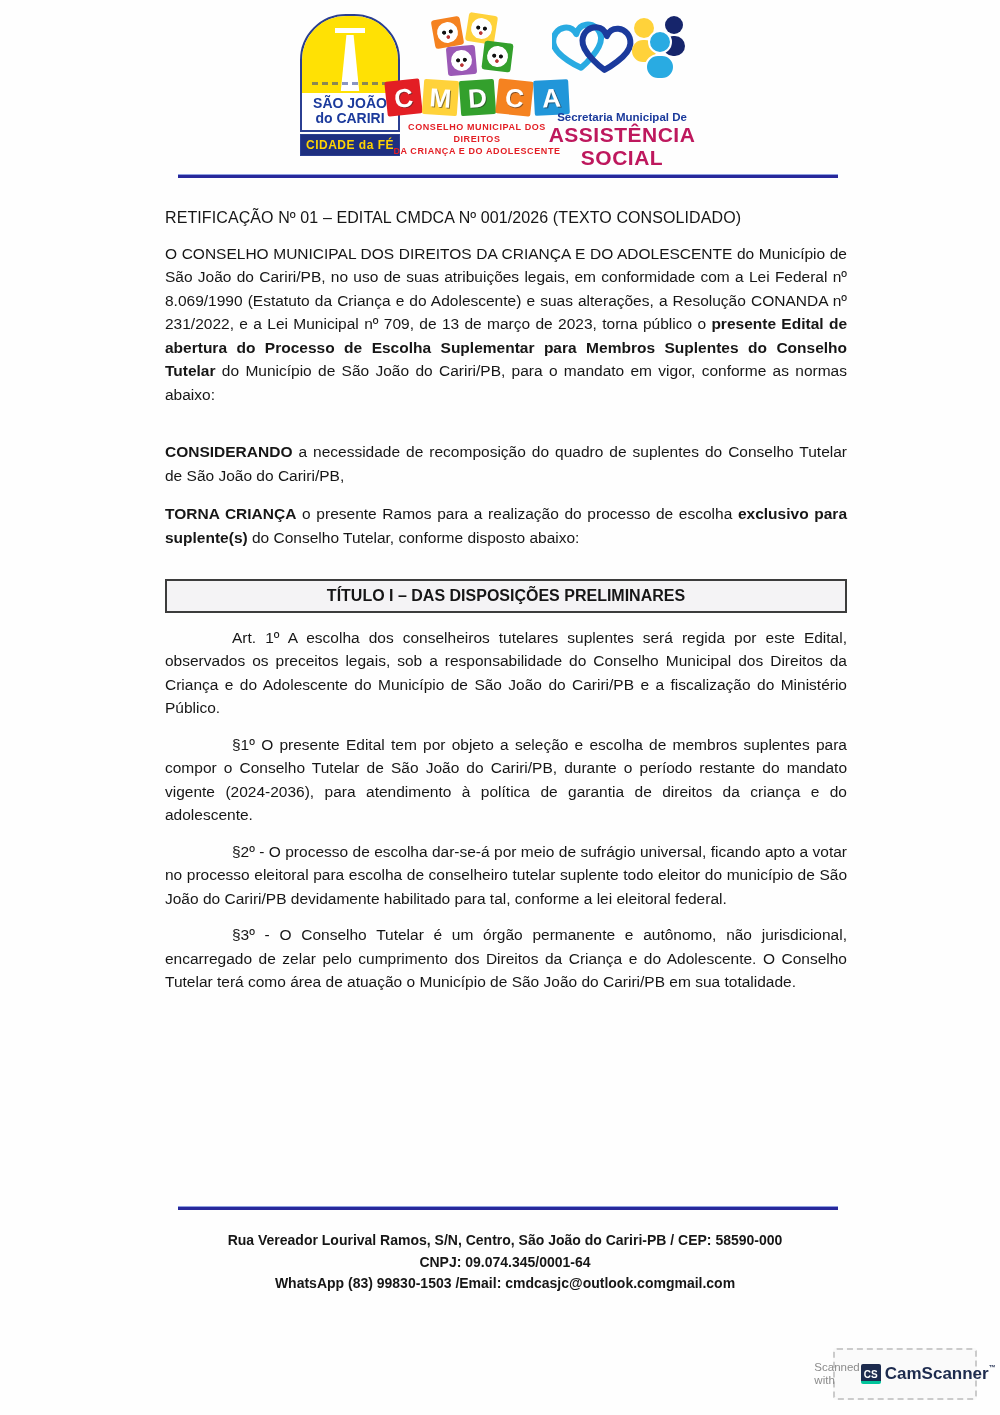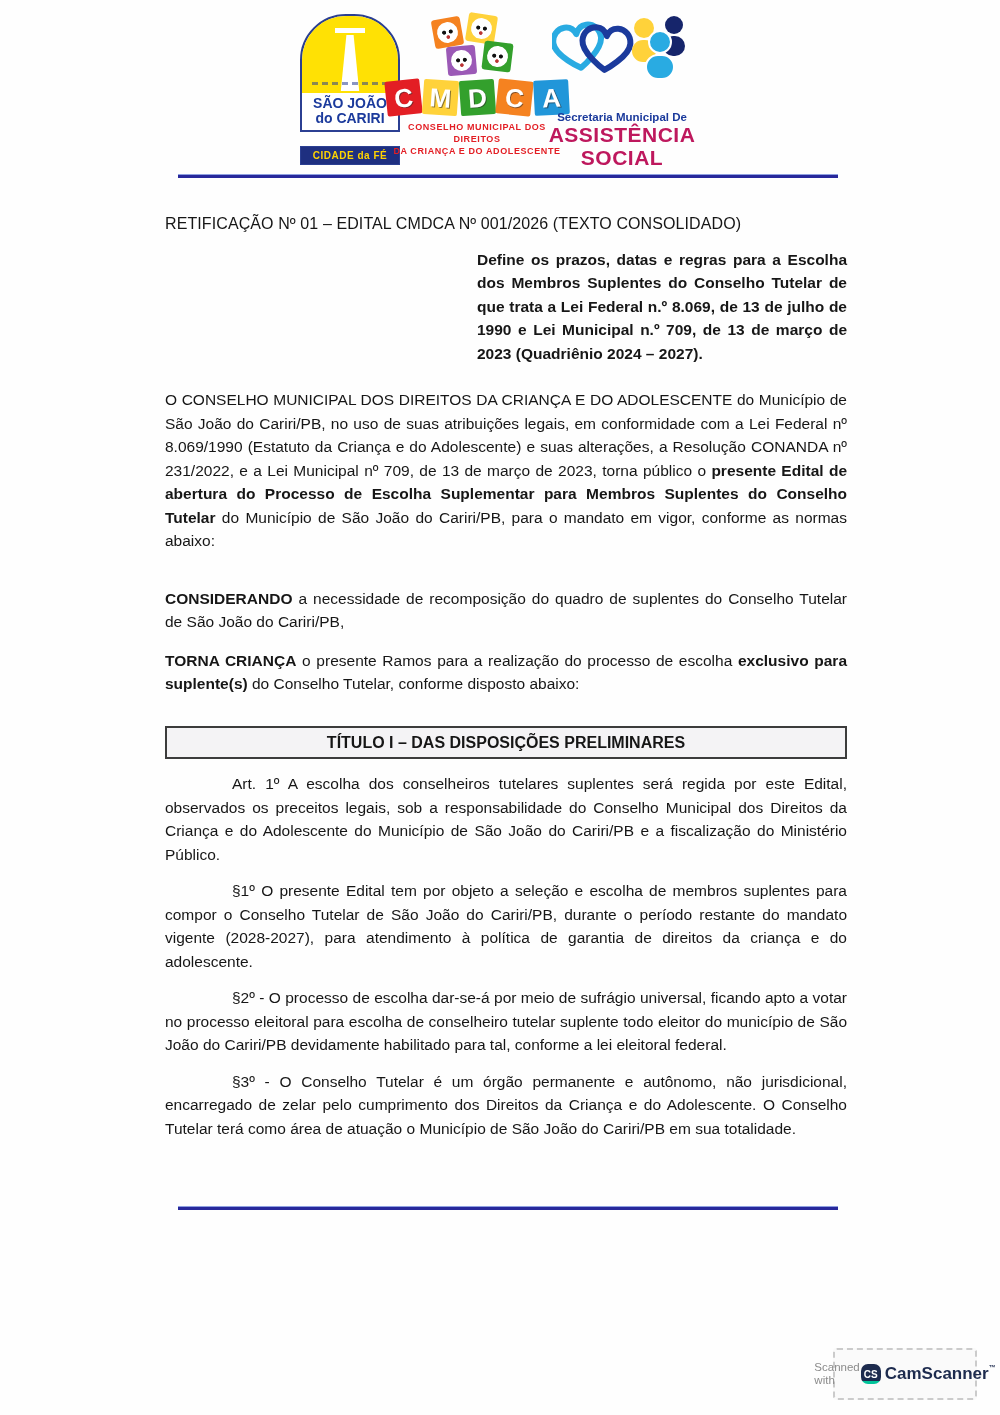--- a/index.html
+++ b/index.html
@@ -20,8 +20,8 @@
   .sjc-wave { position:absolute; left:10px; right:10px; bottom:8px; height:3px;
     background:repeating-linear-gradient(90deg,#2b3f92 0 6px,transparent 6px 10px); opacity:.55; }
   .sjc-city { background:#fff; text-align:center; padding:3px 0 4px; color:#1b3a9c; font-weight:bold; font-size:14px; line-height:15px; }
-  .sjc-banner { margin-top:14px; background:#1e2f80; border:1px solid #2b3f92; color:#ffd400; text-align:center;
-    font-size:10px; font-weight:bold; padding:3px 0; letter-spacing:.5px; }
+  .sjc-banner { margin-top:2px; background:#1e2f80; border:1px solid #2b3f92; color:#ffd400; text-align:center;
+    font-size:12px; font-weight:bold; padding:3px 0; letter-spacing:.5px; }
 
   .logo-cmdca { position:absolute; left:385px; top:16px; width:184px; text-align:center; }
   .cmdca-faces { position:relative; height:64px; }

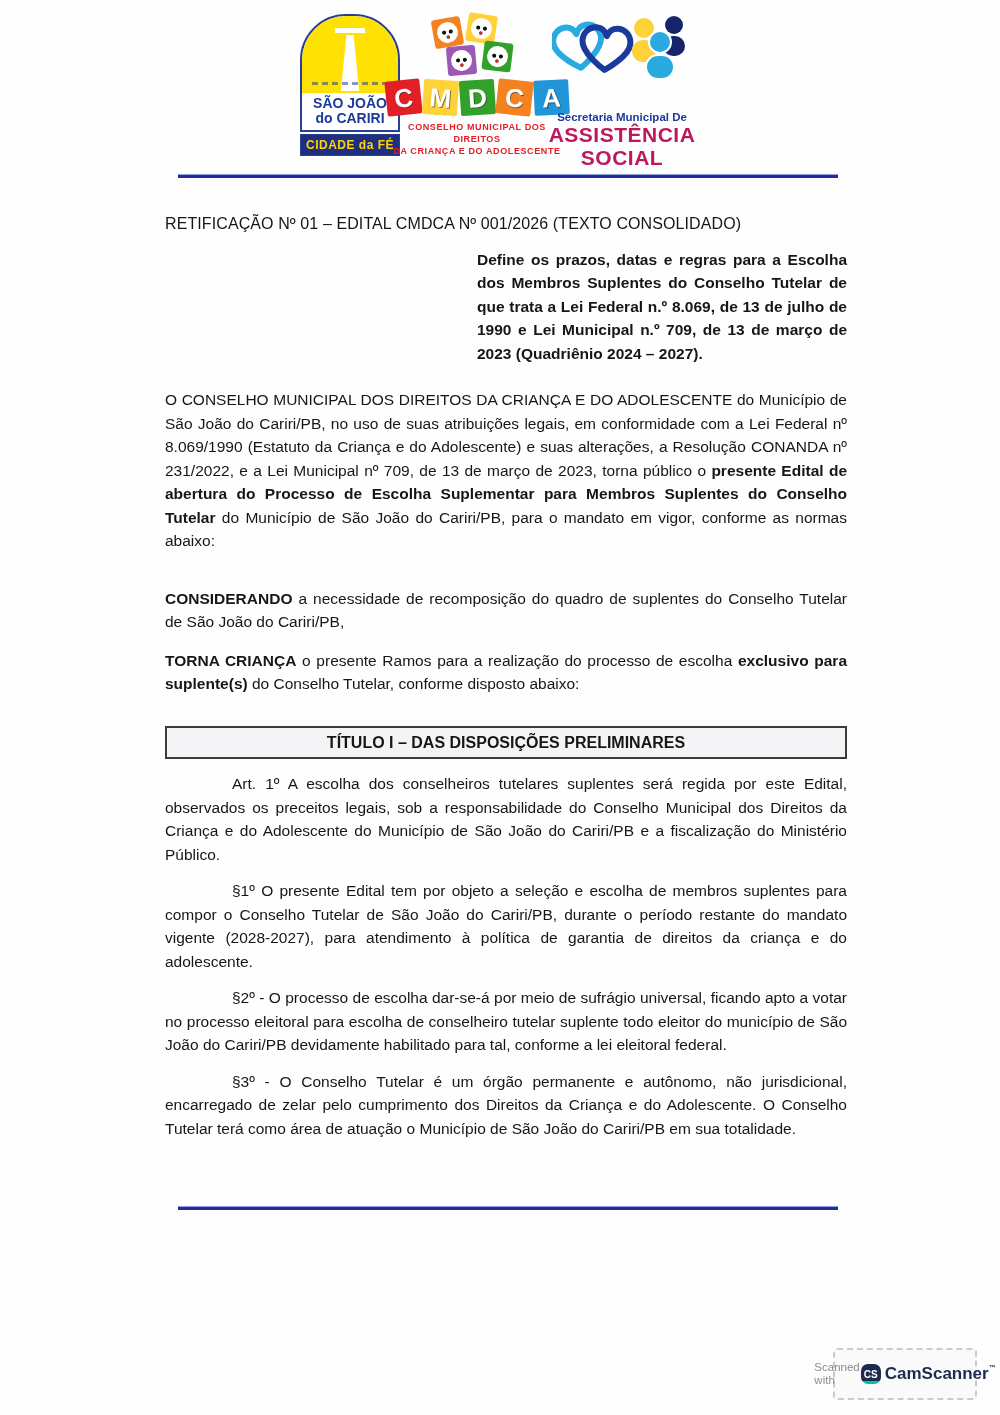--- a/index.html
+++ b/index.html
@@ -47,7 +47,7 @@
   .rule-bottom { top:1206px; }
 
   
-  .main { position:absolute; left:165px; top:212px; width:682px; font-size:15.5px; line-height:23.5px; }
+  .main { position:absolute; left:165px; top:206px; width:682px; font-size:15.5px; line-height:23.5px; }
   .doc-title { font-size:16px; margin-bottom:12px; letter-spacing:.1px; }
   .epigraph { margin-left:312px; margin-bottom:23px; font-weight:bold; text-align:justify; }
   .para { text-align:justify; }

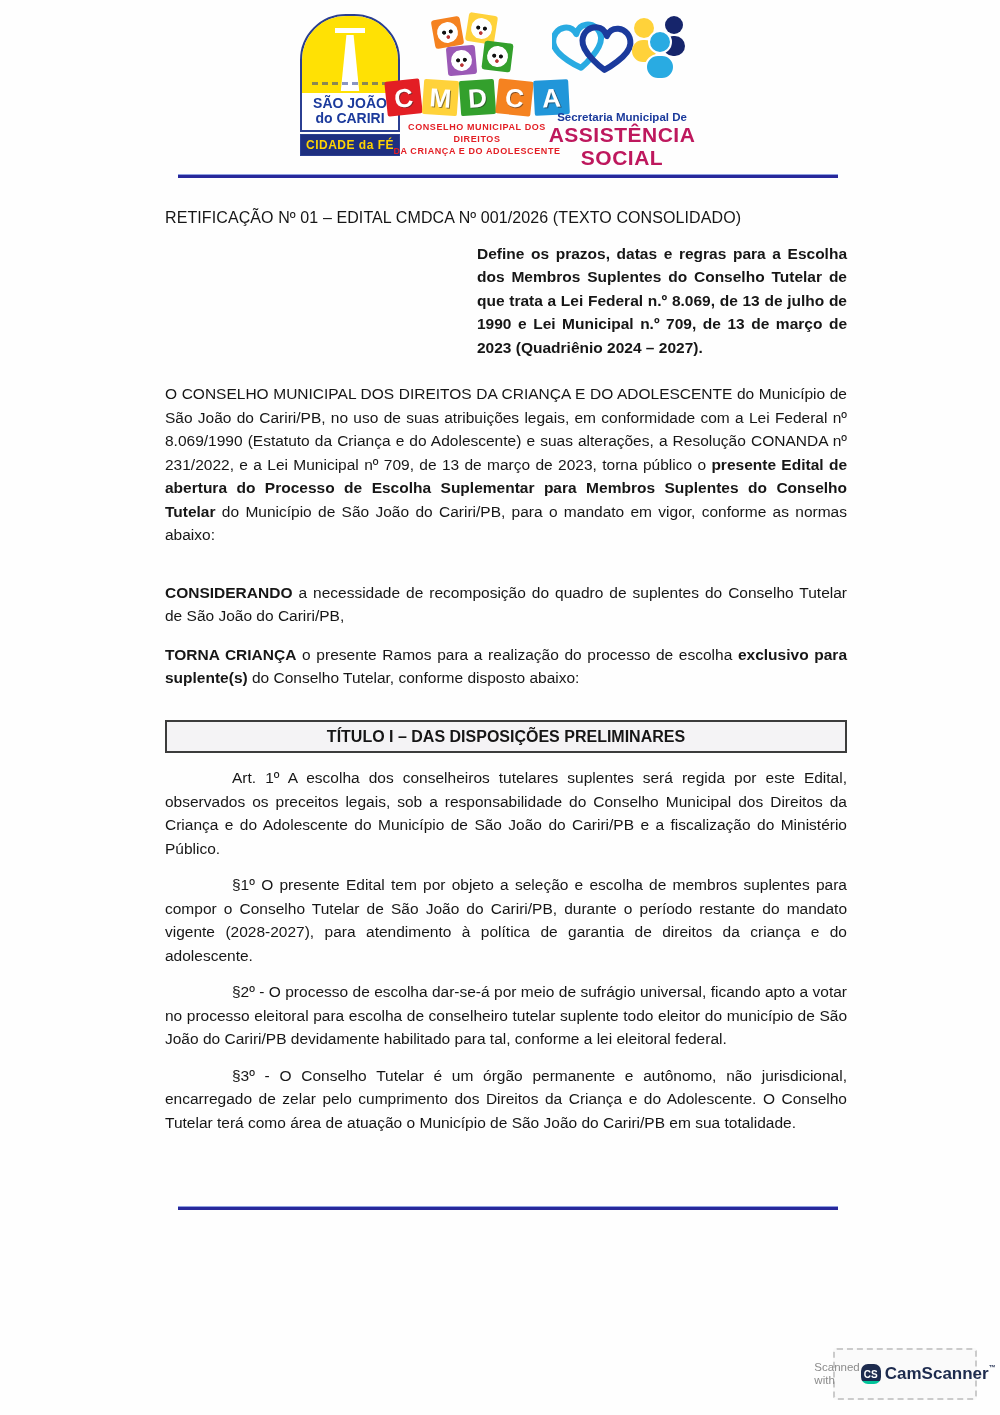--- a/index.html
+++ b/index.html
@@ -155,7 +155,6 @@
   <div class="main">
     <div class="doc-title">RETIFICAÇÃO Nº 01 – EDITAL CMDCA Nº 001/2026 (TEXTO CONSOLIDADO)</div>
 
-    <p class="epigraph">Define os prazos, datas e regras para a Escolha dos Membros Suplentes do Conselho Tutelar de que trata a Lei Federal n.º 8.069, de 13 de julho de 1990 e Lei Municipal n.º 709, de 13 de março de 2023 (Quadriênio 2024 – 2027).</p>
 
     <p class="para p-open"><span>O CONSELHO MUNICIPAL DOS DIREITOS DA CRIANÇA E DO ADOLESCENTE do Município de São João do Cariri/PB, no uso de suas atribuições legais, em conformidade com a Lei Federal nº 8.069/1990 (Estatuto da Criança e do Adolescente) e suas alterações, a Resolução CONANDA nº 231/2022, e a Lei Municipal nº 709, de 13 de março de 2023, torna público o </span><span class="bold">presente Edital de abertura do Processo de Escolha Suplementar para Membros Suplentes do Conselho Tutelar</span><span> do Município de São João do Cariri/PB, para o mandato em vigor, conforme as normas abaixo:</span></p>
 

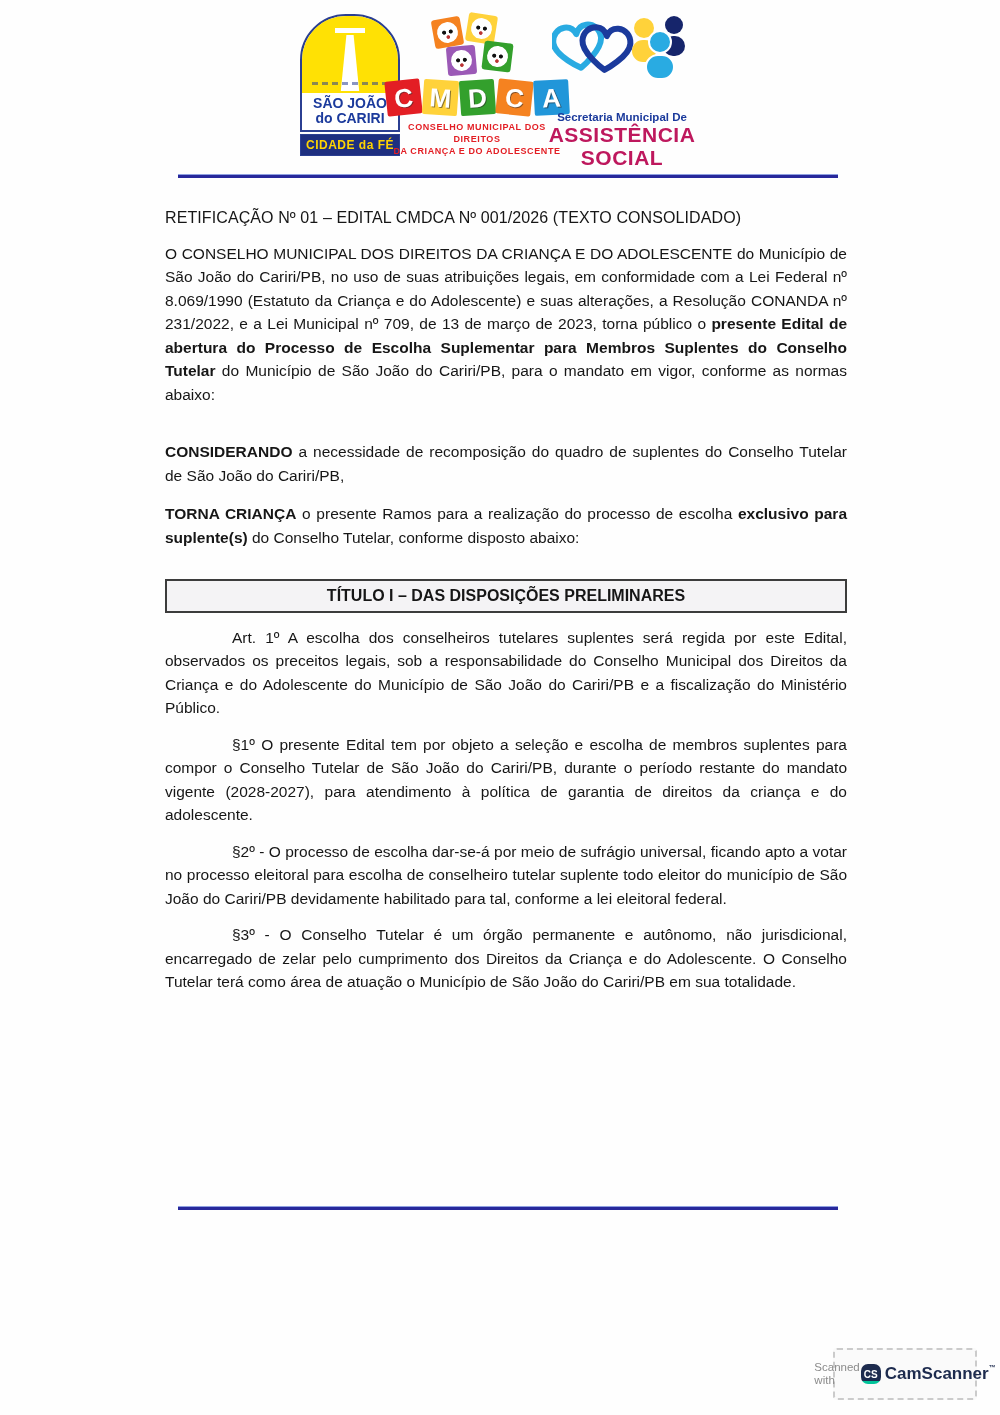--- a/index.html
+++ b/index.html
@@ -165,7 +165,7 @@
     <div class="section-box">TÍTULO I – DAS DISPOSIÇÕES PRELIMINARES</div>
 
     <p class="art">Art. 1º A escolha dos conselheiros tutelares suplentes será regida por este Edital, observados os preceitos legais, sob a responsabilidade do Conselho Municipal dos Direitos da Criança e do Adolescente do Município de São João do Cariri/PB e a fiscalização do Ministério Público.</p>
-    <p class="art">§1º O presente Edital tem por objeto a seleção e escolha de membros suplentes para compor o Conselho Tutelar de São João do Cariri/PB, durante o período restante do mandato vigente (2028-2027), para atendimento à política de garantia de direitos da criança e do adolescente.</p>
+    <p class="art">§1º O presente Edital tem por objeto a seleção e escolha de membros suplentes para compor o Conselho Tutelar de São João do Cariri/PB, durante o período restante do mandato vigente (2024-2036), para atendimento à política de garantia de direitos da criança e do adolescente.</p>
     <p class="art">§2º - O processo de escolha dar-se-á por meio de sufrágio universal, ficando apto a votar no processo eleitoral para escolha de conselheiro tutelar suplente todo eleitor do município de São João do Cariri/PB devidamente habilitado para tal, conforme a lei eleitoral federal.</p>
     <p class="art">§3º - O Conselho Tutelar é um órgão permanente e autônomo, não jurisdicional, encarregado de zelar pelo cumprimento dos Direitos da Criança e do Adolescente. O Conselho Tutelar terá como área de atuação o Município de São João do Cariri/PB em sua totalidade.</p>
   </div>

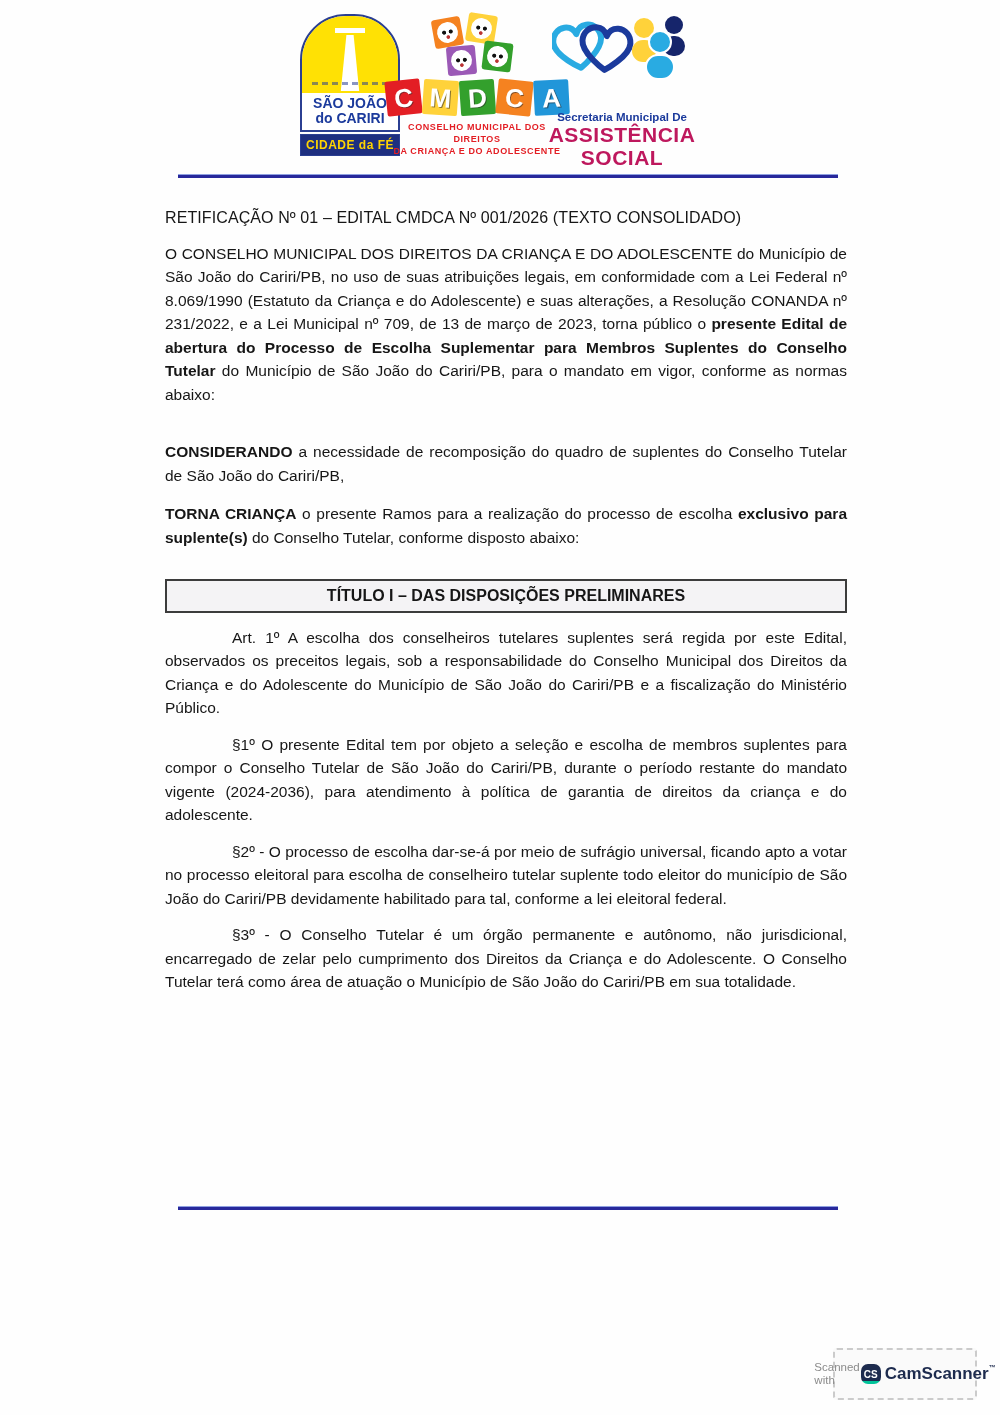--- a/index.html
+++ b/index.html
@@ -172,6 +172,11 @@
 
   <div class="rule rule-bottom"></div>
 
+  <div class="footer-lines">
+    <div>Rua Vereador Lourival Ramos, S/N, Centro, São João do Cariri-PB / CEP: 58590-000</div>
+    <div>CNPJ: 09.074.345/0001-64</div>
+    <div>WhatsApp (83) 99830-1503 /Email: cmdcasjc@outlook.comgmail.com</div>
+  </div>
 
   <div class="cs-badge">
     <div class="cs-scanned">Scanned with</div>

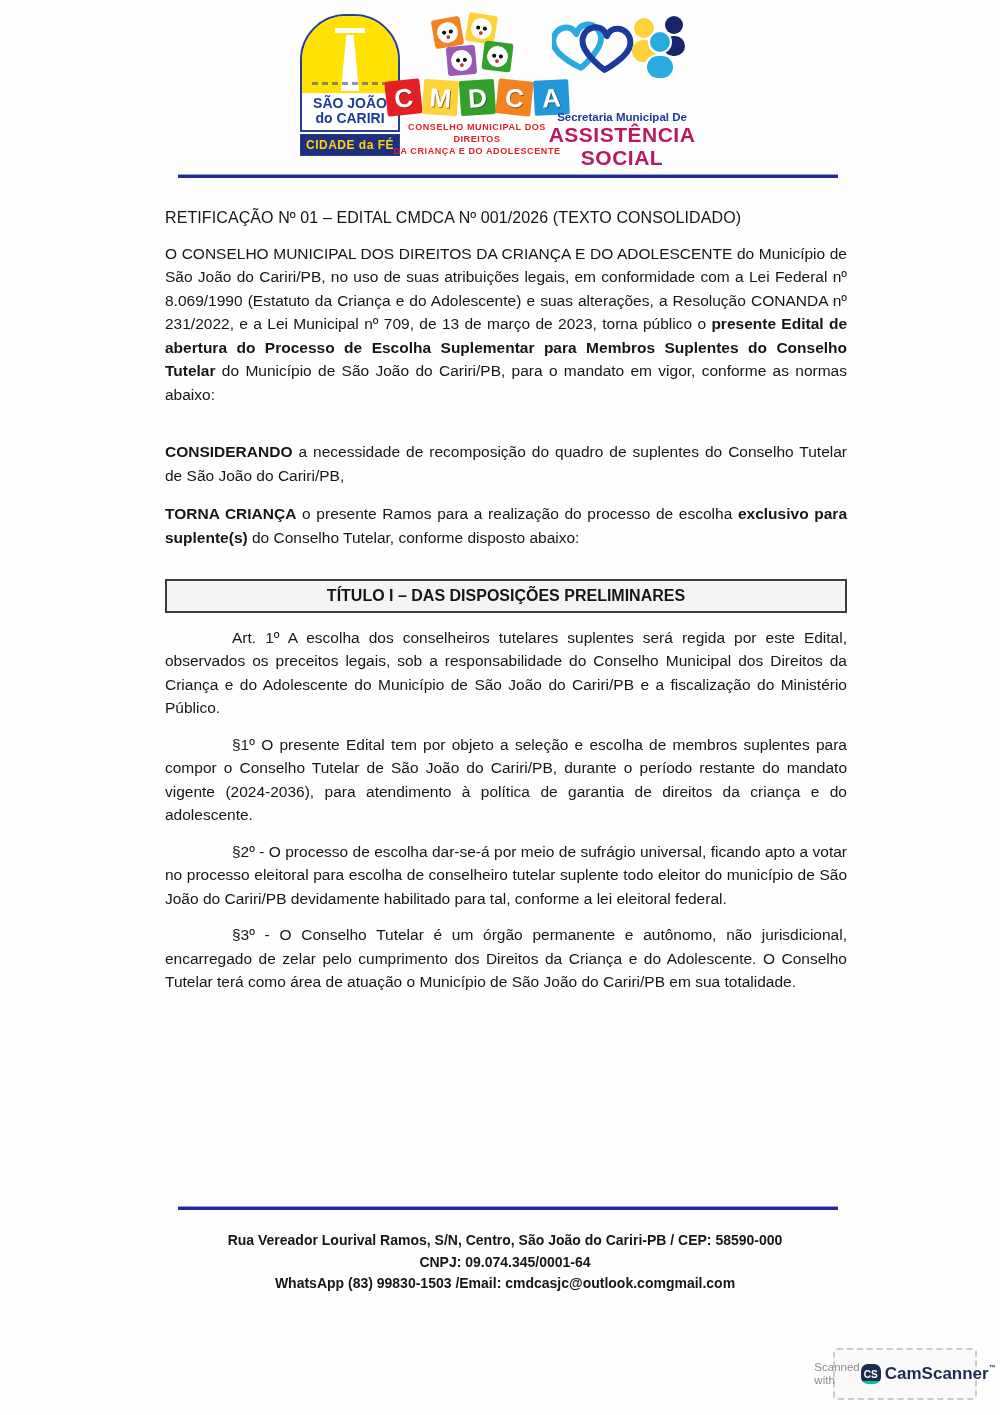--- a/index.html
+++ b/index.html
@@ -70,7 +70,7 @@
     display:flex; align-items:center; justify-content:center; gap:1px; }
   .cs-scanned { color:#8b8b8b; font-size:11.5px; line-height:13px; }
   .cs-row { display:flex; align-items:center; gap:4px; }
-  .cs-icon { width:20px; height:20px; border-radius:7px; color:#fff; font-weight:bold; font-size:10px;
+  .cs-icon { width:20px; height:20px; border-radius:2px; color:#fff; font-weight:bold; font-size:10px;
     display:flex; align-items:center; justify-content:center;
     background:linear-gradient(to top, #00c39a 3px, transparent 3px), #1d2b4e; }
   .cs-brand { color:#1d2b4e; font-weight:bold; font-size:17px; }

